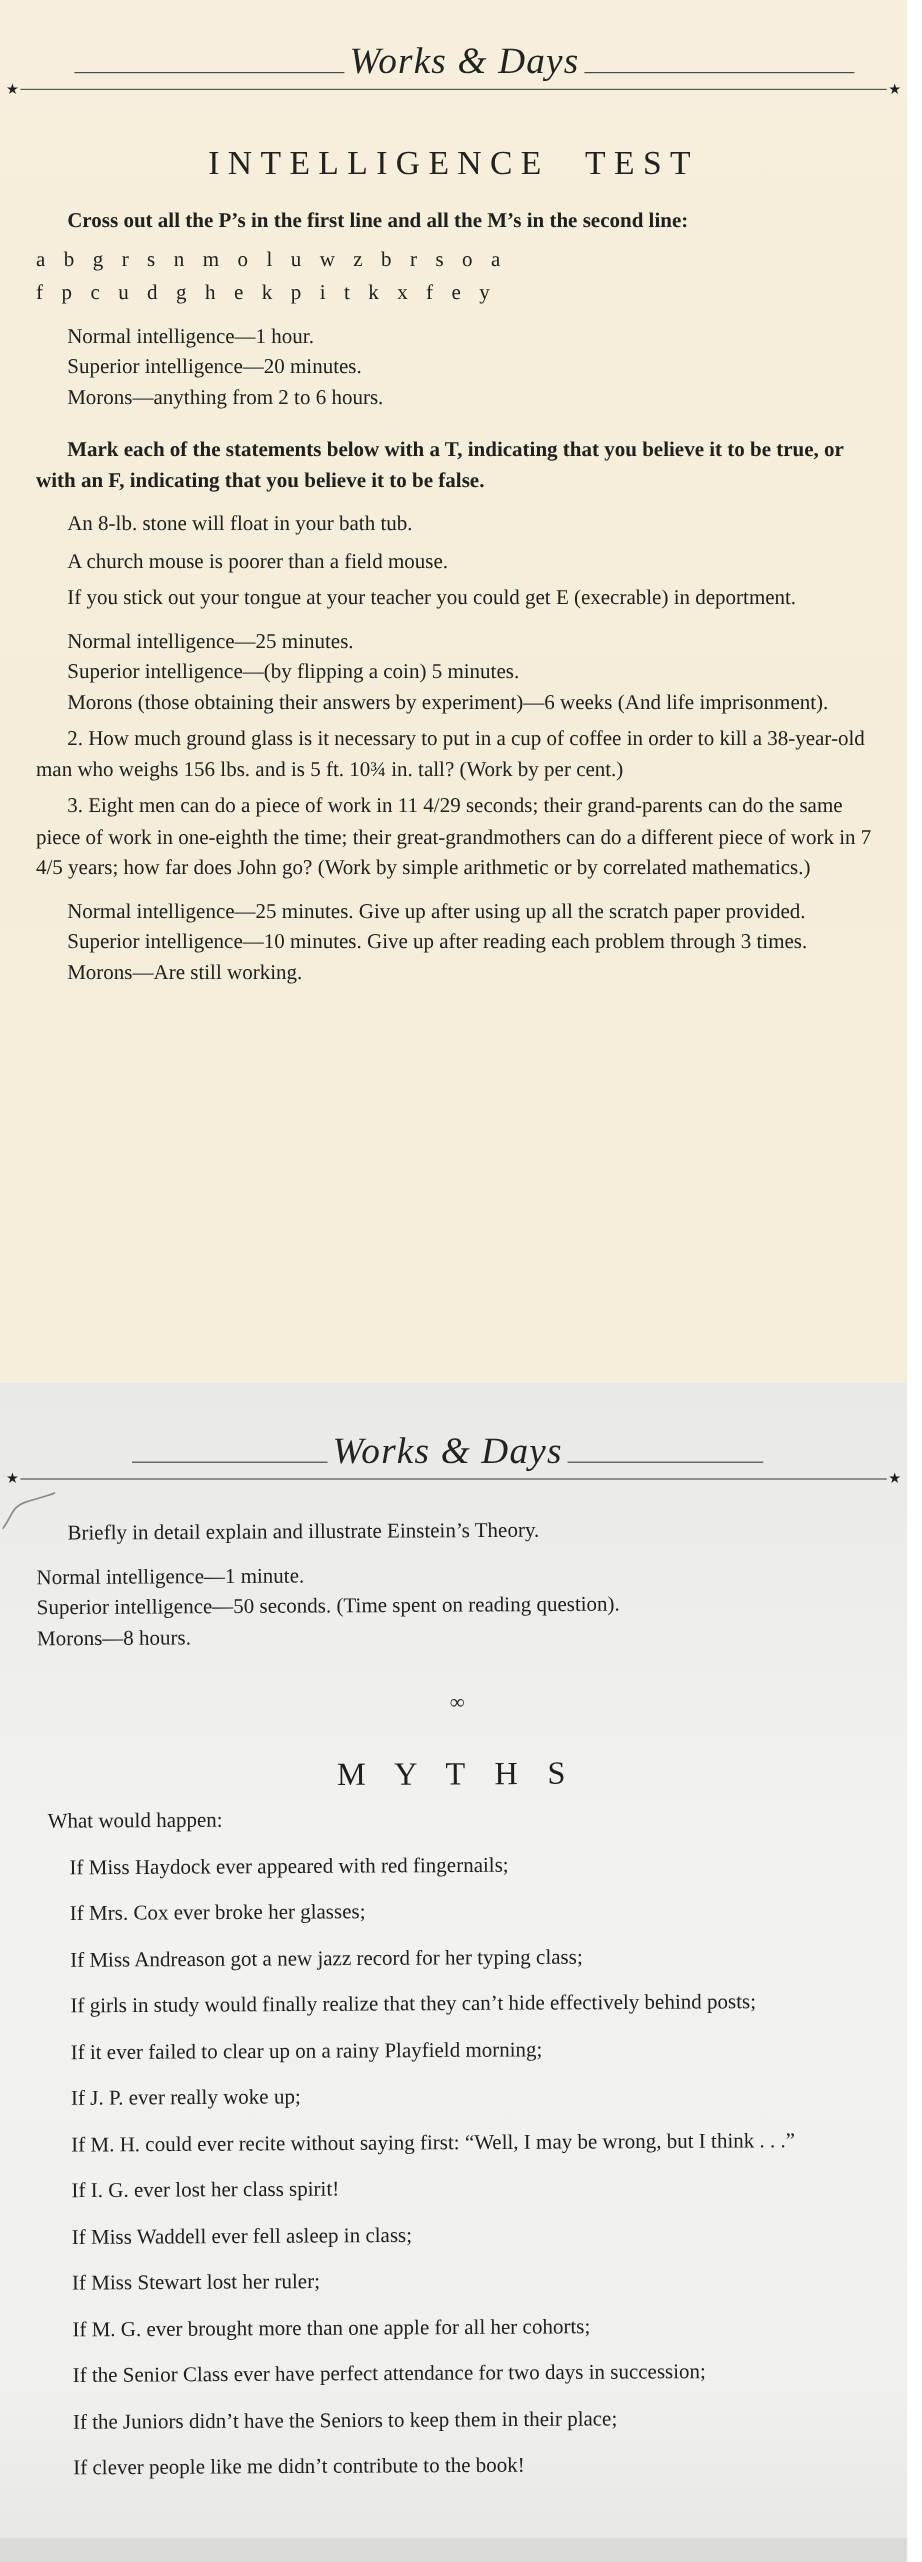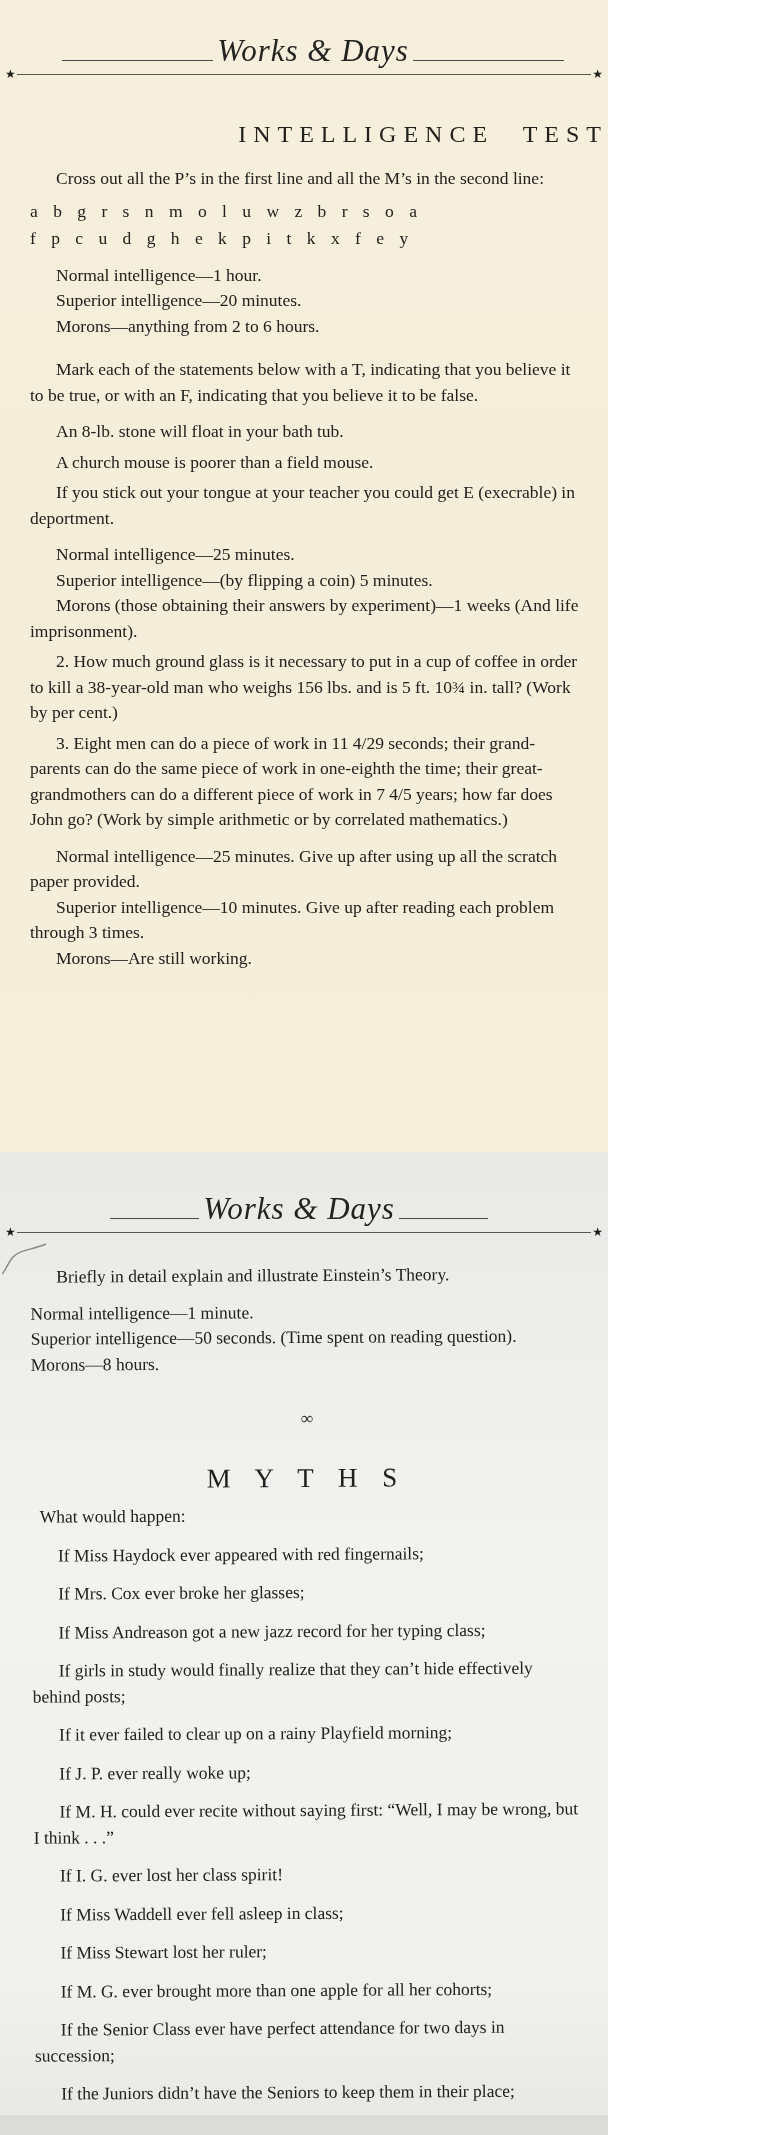--- a/index.html
+++ b/index.html
@@ -4,7 +4,7 @@
 <style>
   html,body{margin:0;padding:0;background:#ffffff;}
   body{width:768px;}
-  .page{width:608px;box-sizing:border-box;overflow:hidden;position:relative;
+  .page{width:756px;box-sizing:border-box;overflow:hidden;position:relative;
         font-family:"Liberation Serif","DejaVu Serif",serif;color:#21201d;}
   .page1{height:1152px;background:linear-gradient(180deg,#f6efdd 0%,#f4edd9 55%,#f5eedb 100%);}
   .page2{height:983px;background:linear-gradient(180deg,#e9e9e8 0%,#f2f2f0 40%,#f0f0ee 85%,#e7e7e5 100%);}

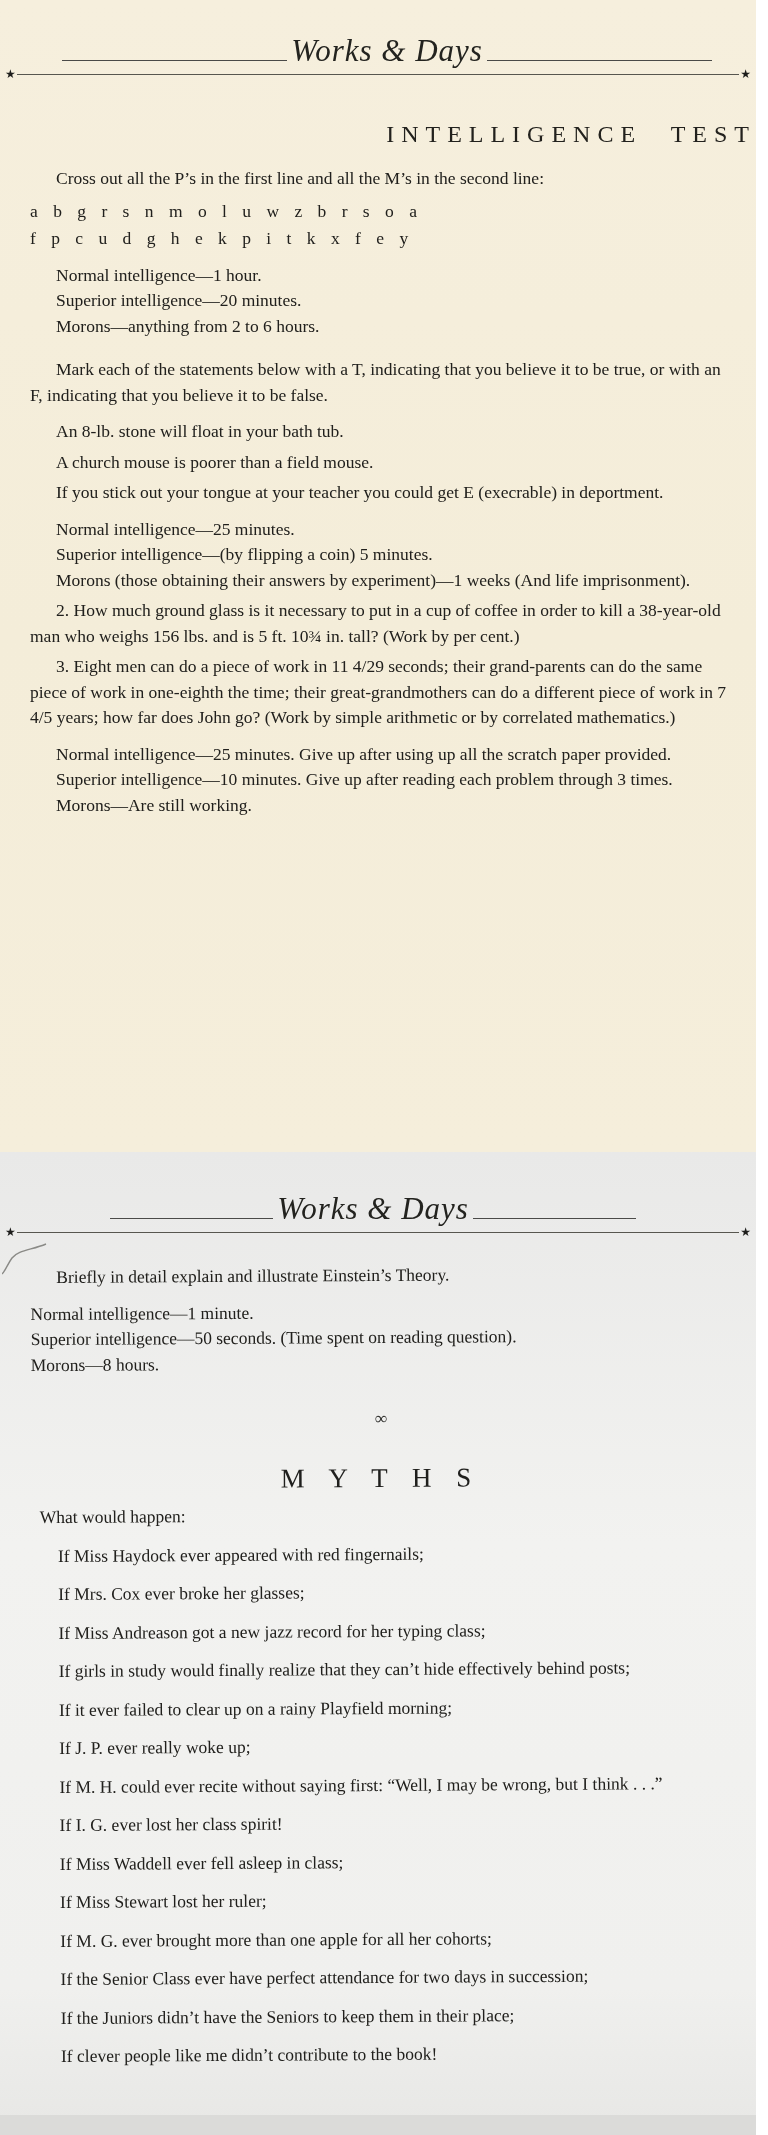--- a/index.html
+++ b/index.html
@@ -20,8 +20,8 @@
   .wd-rule{flex:1;border-bottom:1.3px solid #57564f;margin:0 1px;}
 
   
-  .main-title{font-size:24px;font-weight:500;letter-spacing:7px;word-spacing:16px;
-              text-align:right;margin:42px 0 0 0;color:#22211d;}
+  .main-title{font-size:28px;font-weight:500;letter-spacing:7px;word-spacing:16px;
+              text-align:center;margin:42px 0 0 0;color:#22211d;}
   .myths-title{font-size:27px;font-weight:500;letter-spacing:9px;text-align:center;
                margin:34px 0 12px 0;color:#1f1f1d;}
 

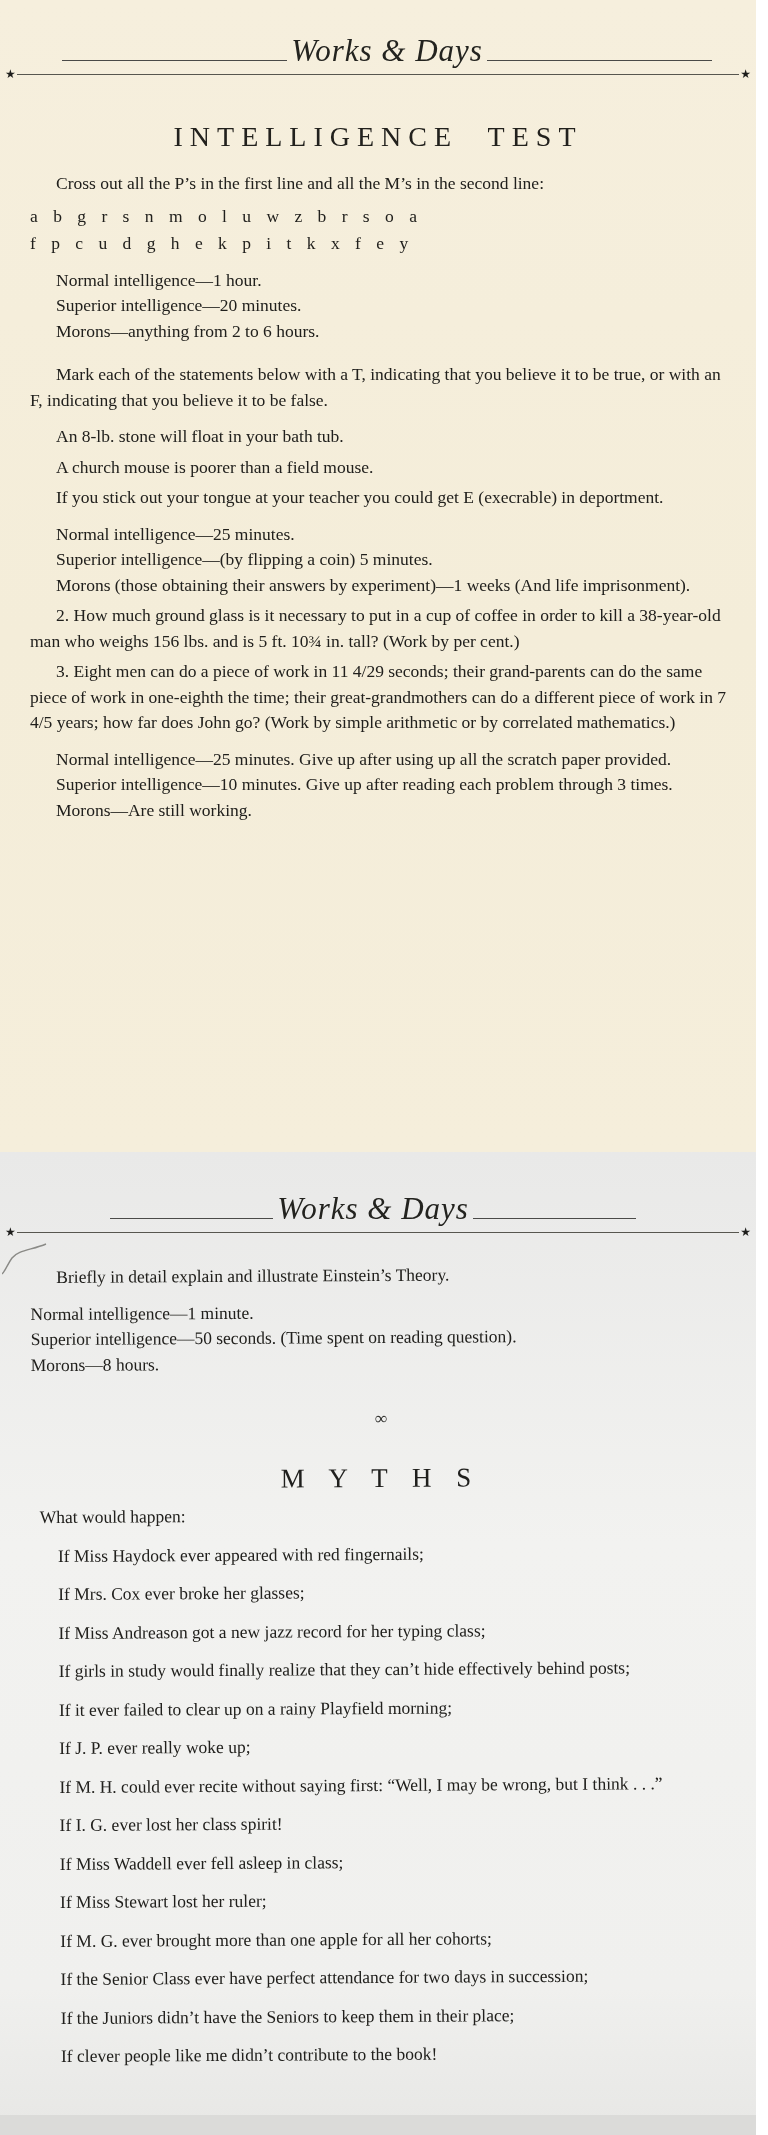--- a/index.html
+++ b/index.html
@@ -28,7 +28,7 @@
   
   .content{padding:0 28px 0 30px;font-size:17.5px;line-height:25.5px;}
   .content p{margin:0;text-indent:26px;}
-  .mt-lg{margin-top:18px !important;}
+  .mt-lg{margin-top:18px !important;font-weight:bold;}
   .mt-sm{margin-top:6px !important;}
   .letters{text-align:left;text-indent:0 !important;letter-spacing:2px;
            word-spacing:7px;line-height:27px;}

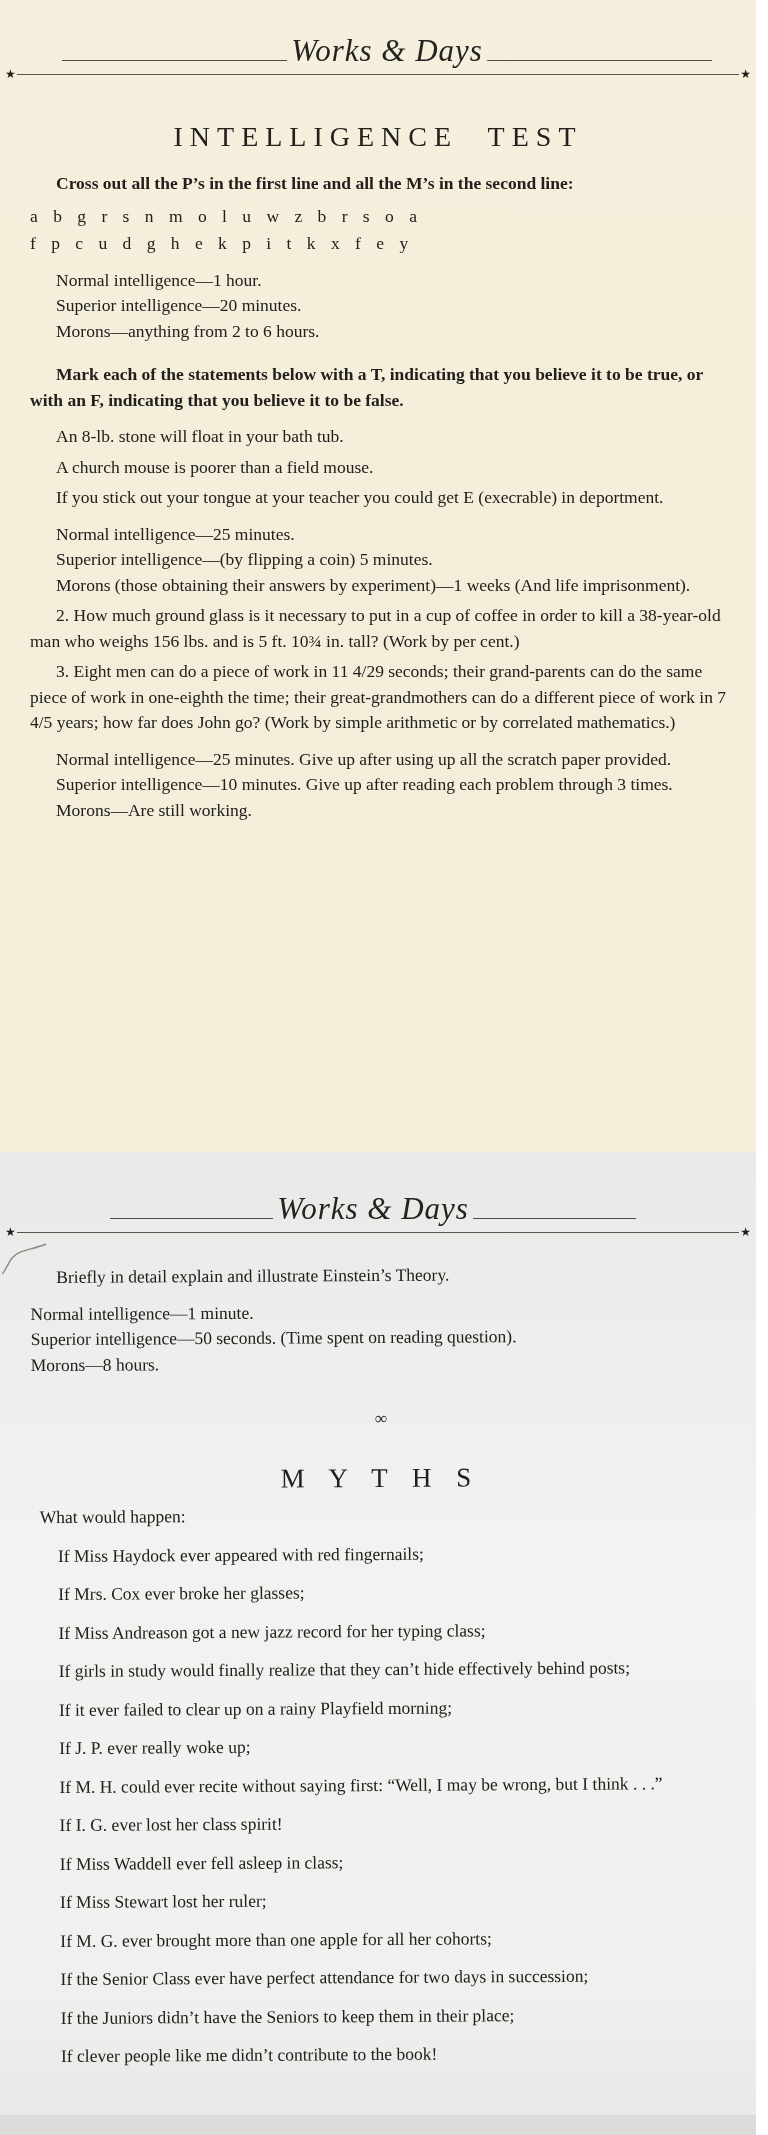--- a/index.html
+++ b/index.html
@@ -85,7 +85,7 @@
     <div class="group">
       <p>Normal intelligence—25 minutes.</p>
       <p>Superior intelligence—(by flipping a coin) 5 minutes.</p>
-      <p>Morons (those obtaining their answers by experiment)—1 weeks (And life imprisonment).</p>
+      <p>Morons (those obtaining their answers by experiment)—6 weeks (And life imprisonment).</p>
     </div>
 
 

